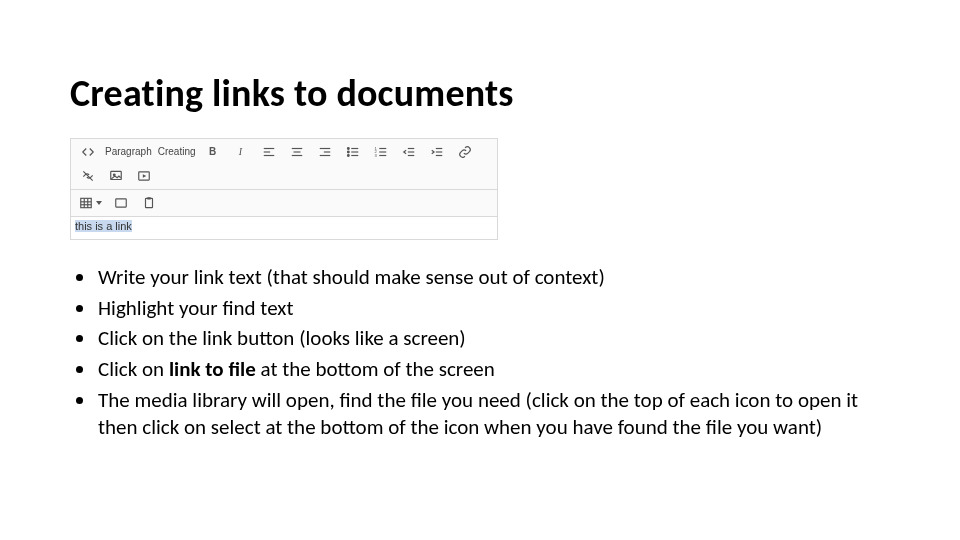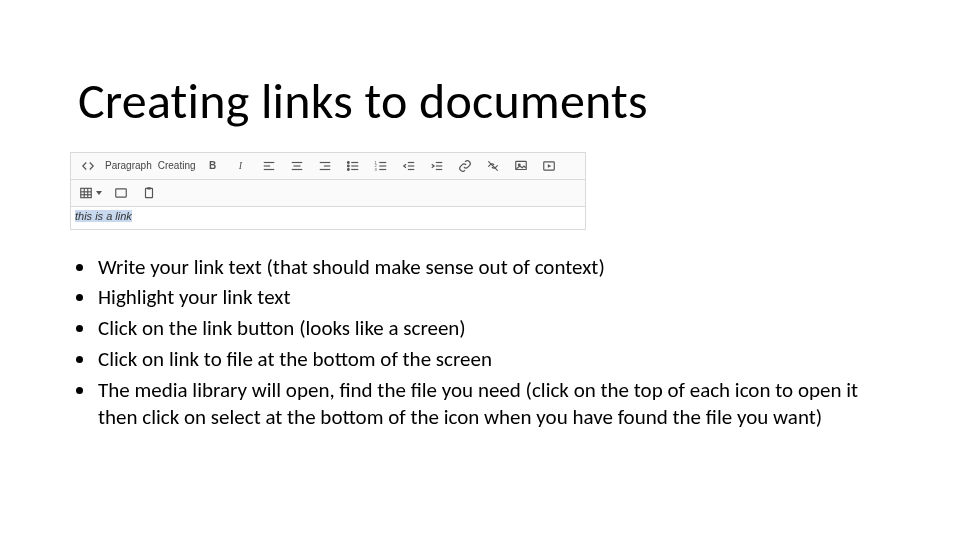--- a/index.html
+++ b/index.html
@@ -19,9 +19,9 @@
     padding: 72px 70px 40px 70px;
   }
   .title {
-    font-size: 50px;
-    font-weight: 400;
-    margin: 0 0 22px 8px;
+    font-size: 38px;
+    font-weight: 700;
+    margin: 0 0 22px 0;
     line-height: 1.15;
     letter-spacing: 0.2px;
   }

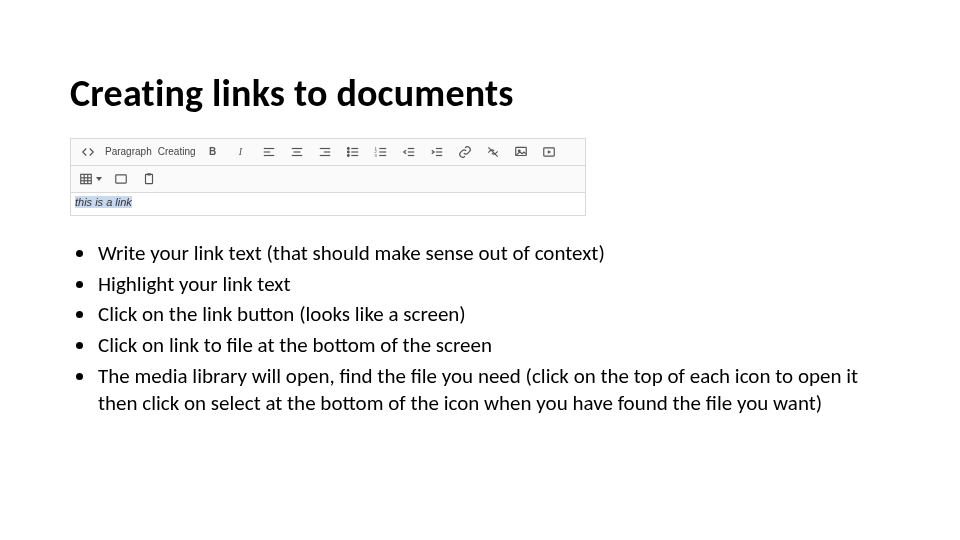--- a/index.html
+++ b/index.html
@@ -28,7 +28,7 @@
 
   
   .editor-shot {
-    width: 516px;
+    width: 428px;
     background: #fff;
     font-family: Arial, Helvetica, sans-serif;
   }

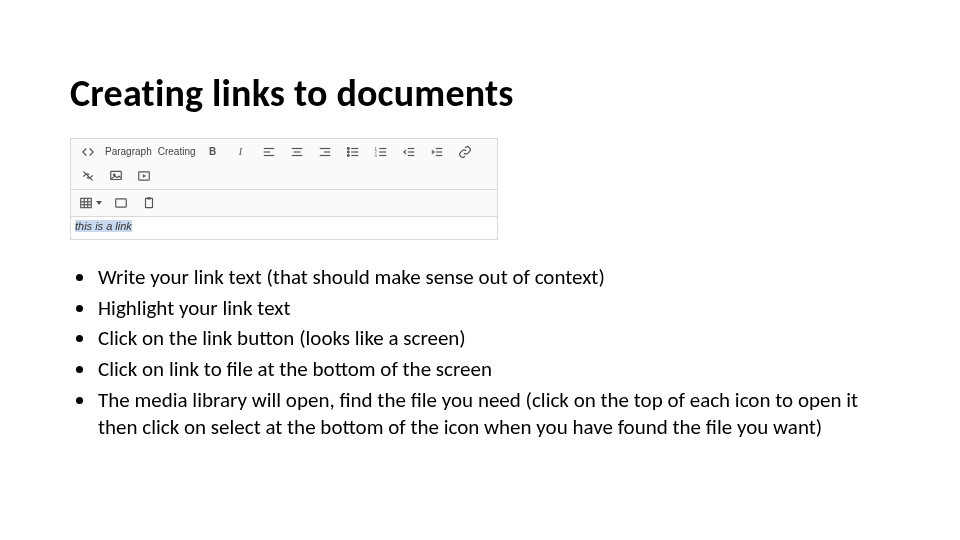--- a/index.html
+++ b/index.html
@@ -74,7 +74,6 @@
     line-height: 1.2;
     min-height: 16px;
     color: #333;
-    font-style: italic;
   }
   .editor-body .sel {
     background: #c7d8ef;

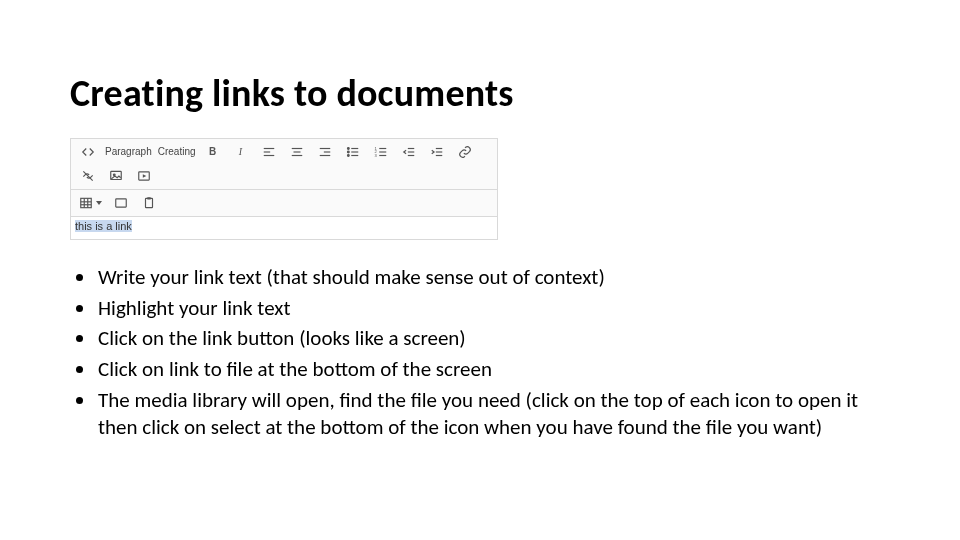--- a/index.html
+++ b/index.html
@@ -234,7 +234,7 @@
 
   <ul class="bullets">
     <li><span>Write your link text (that should make sense out of context)</span></li>
-    <li><span>Highlight your link text</span></li>
+    <li><span>Highlight your find text</span></li>
     <li><span>Click on the link button (looks like a screen)</span></li>
     <li><span>Click on <b>link to file</b> at the bottom of the screen</span></li>
     <li><span>The media library will open, find the file you need (click on the top of each icon to open it then click on select at the bottom of the icon when you have found the file you want)</span></li>

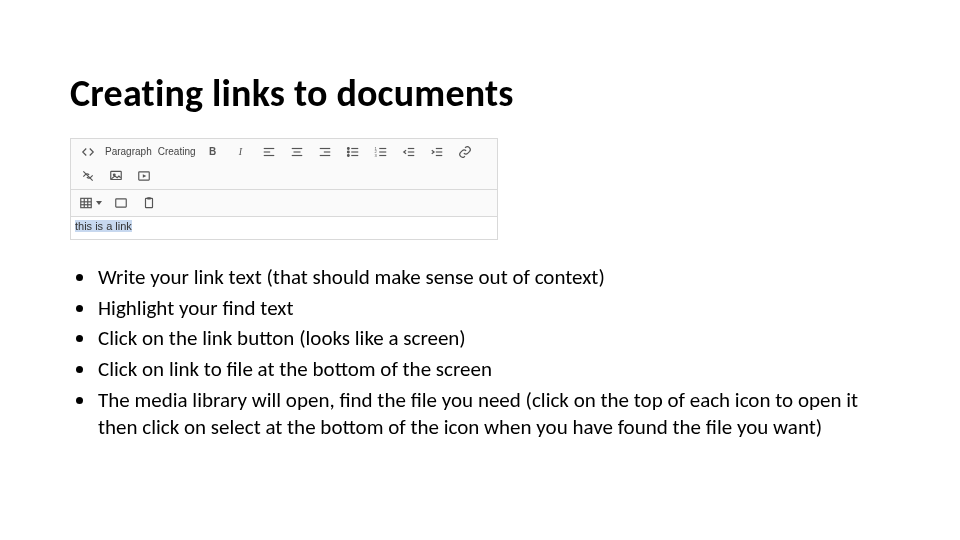--- a/index.html
+++ b/index.html
@@ -90,7 +90,7 @@
     margin: 0 0 4px 0;
     padding-left: 2px;
   }
-  .bullets b { font-weight: 400; }
+  .bullets b { font-weight: 700; }
 </style>
 </head>
 <body>

